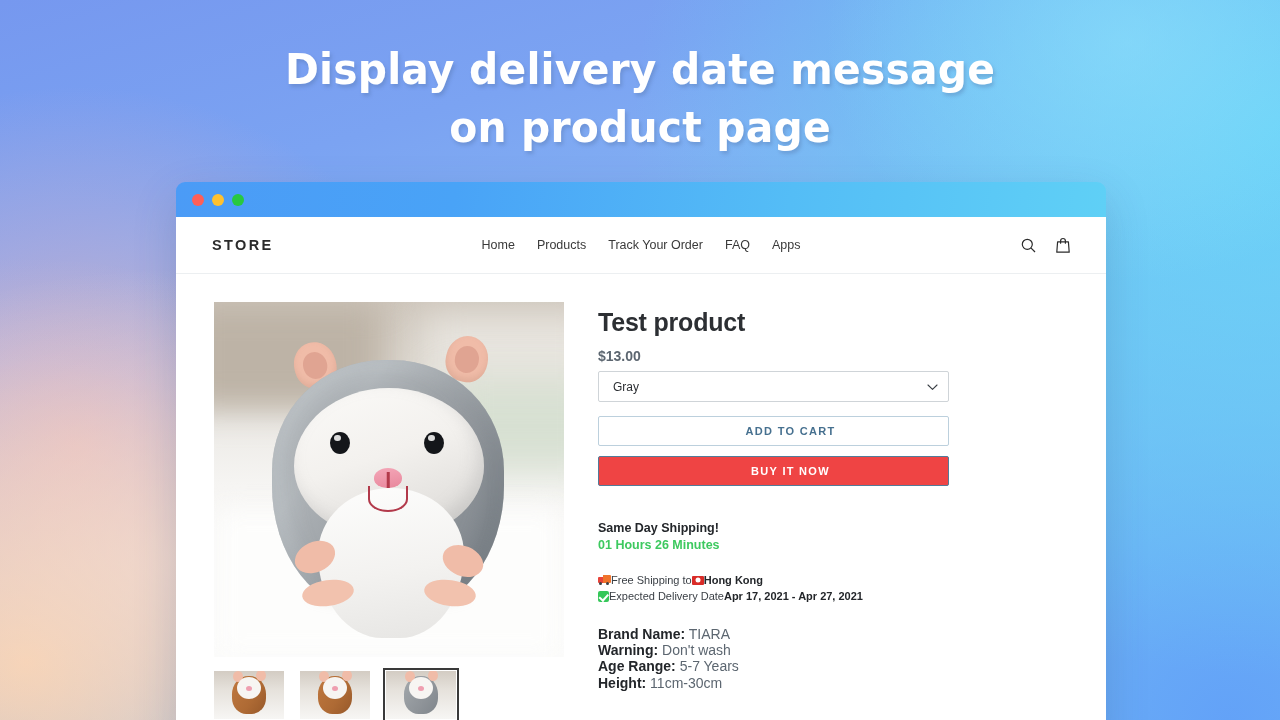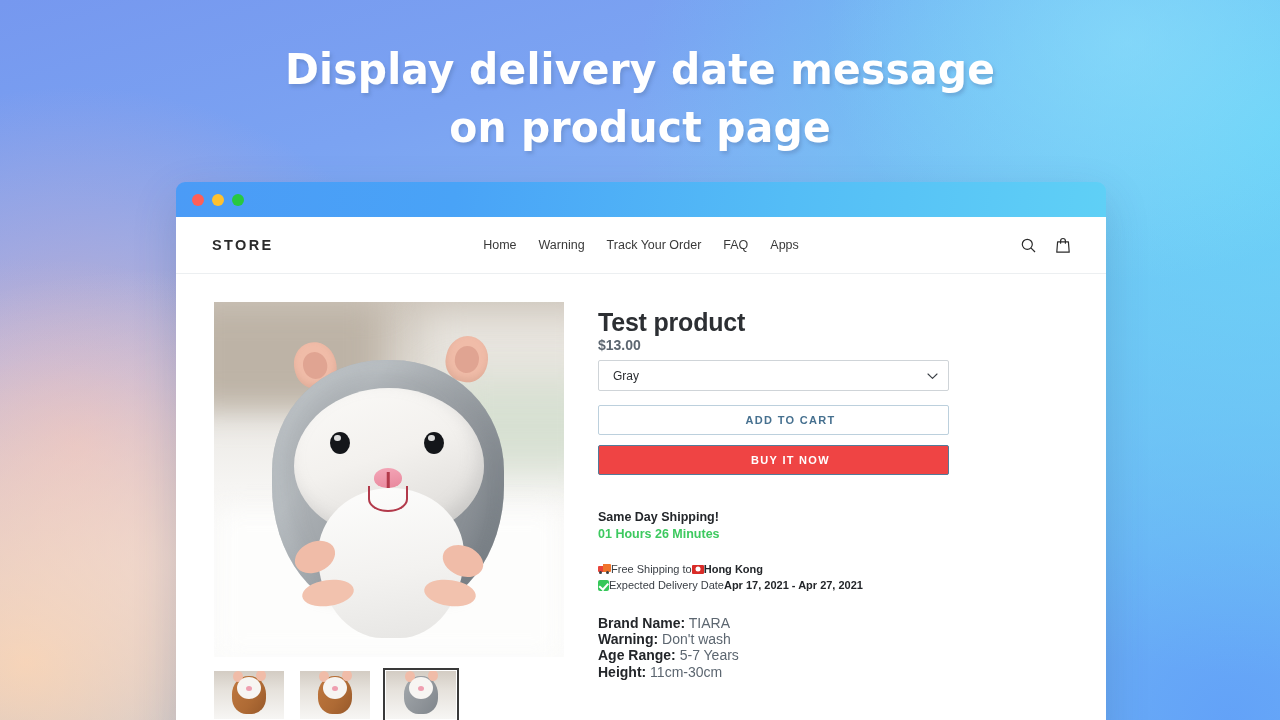--- a/index.html
+++ b/index.html
@@ -346,7 +346,7 @@
       <div class="logo">STORE</div>
       <nav class="navlinks">
         <a href="#">Home</a>
-        <a href="#">Warning</a>
+        <a href="#">Products</a>
         <a href="#">Track Your Order</a>
         <a href="#">FAQ</a>
         <a href="#">Apps</a>

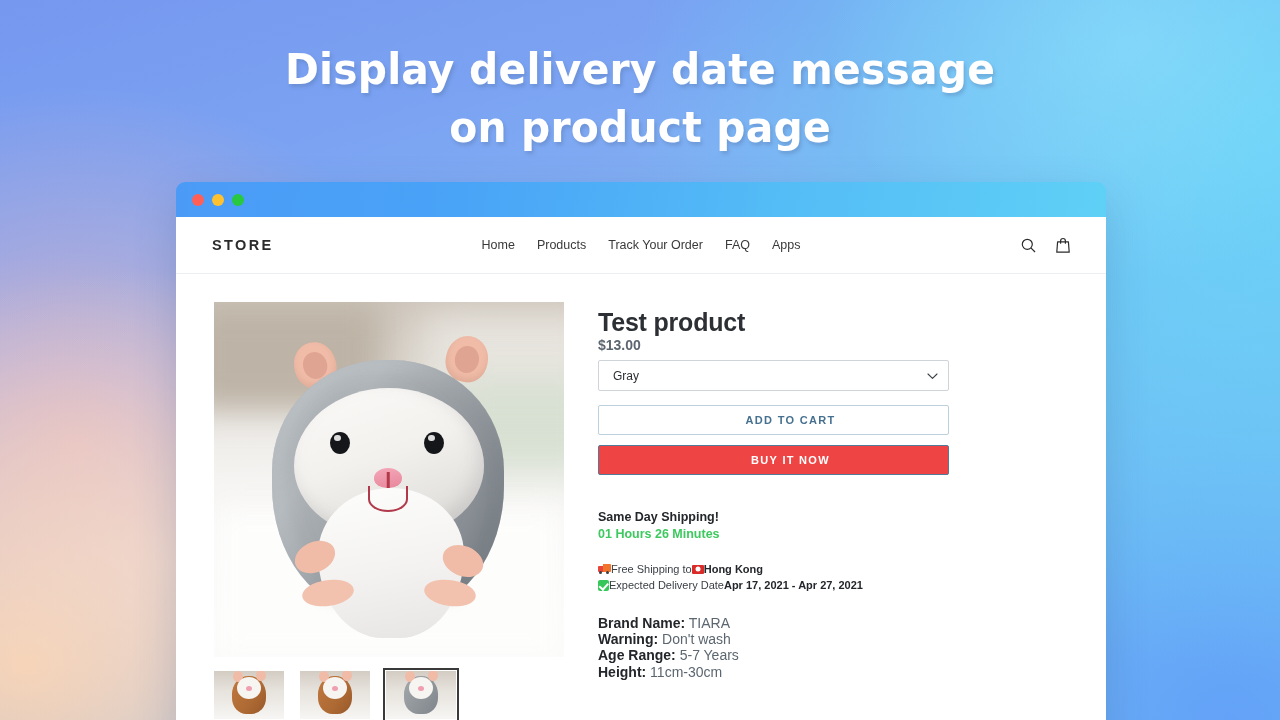--- a/index.html
+++ b/index.html
@@ -236,6 +236,7 @@
     letter-spacing: -0.2px;
   }
   .pprice {
+    margin-top: 11px;
     font-size: 14px;
     font-weight: bold;
     color: #5c6670;

